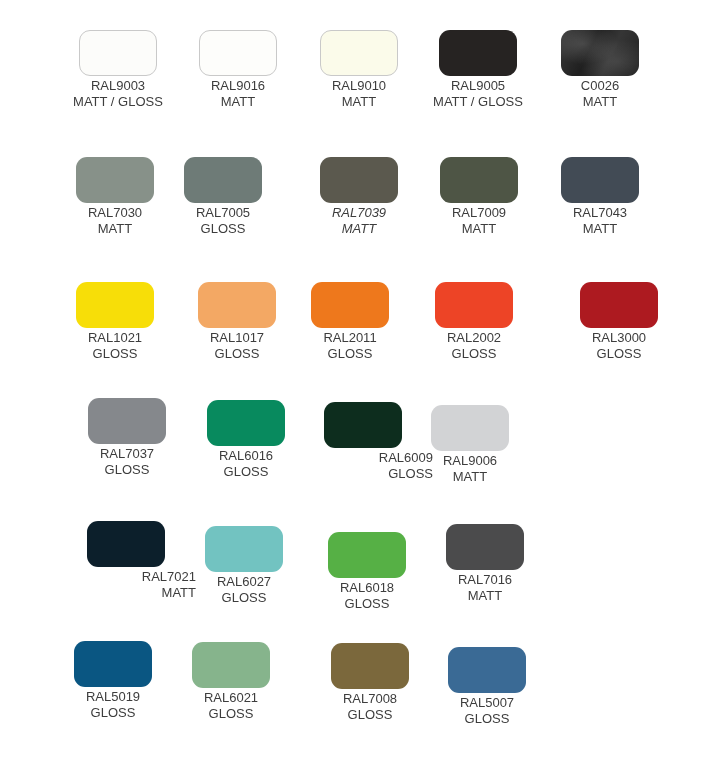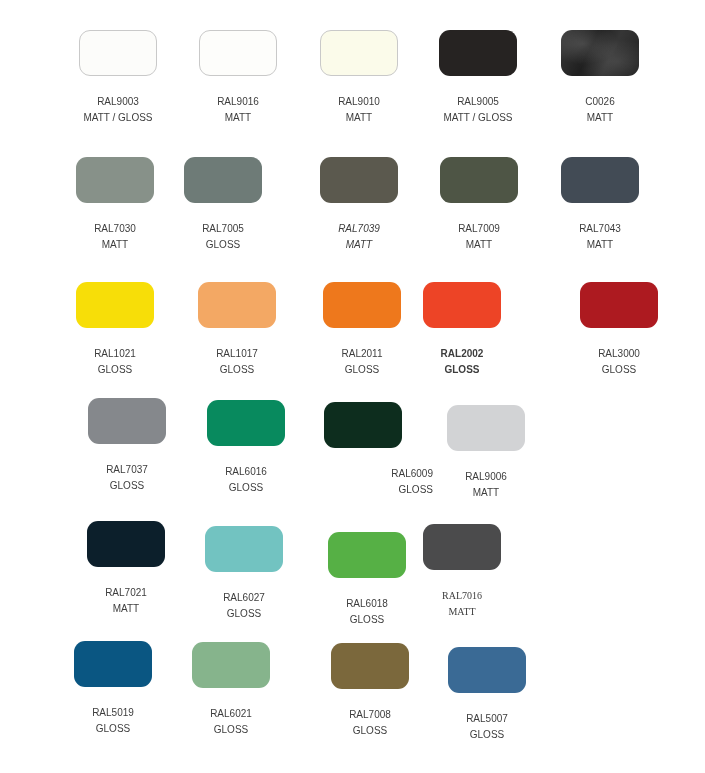--- a/index.html
+++ b/index.html
@@ -46,8 +46,8 @@
       linear-gradient(115deg, rgba(255,255,255,0.09) 0%, rgba(0,0,0,0.18) 38%, rgba(255,255,255,0.07) 62%, rgba(0,0,0,0.12) 100%);
   }
   .swatch-label {
-    margin-top: 18px;
-    font-size: 10px;
+    margin-top: 2px;
+    font-size: 13px;
     line-height: 15.5px;
     color: #3d3d3d;
     white-space: nowrap;

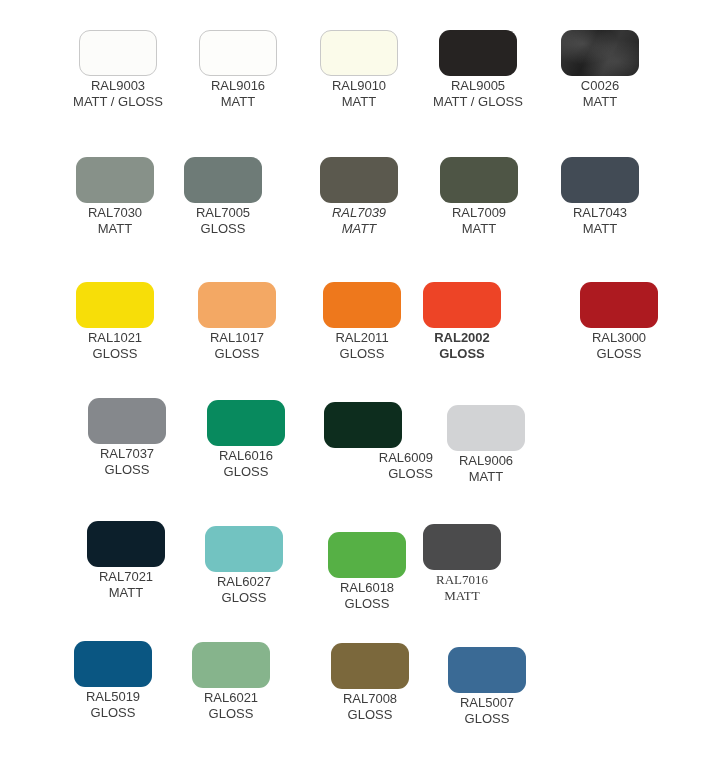--- a/index.html
+++ b/index.html
@@ -150,7 +150,7 @@
           <span class="swatch-finish">GLOSS</span>
         </div>
       </div>
-      <div class="swatch-item" style="left: 292px; top: 0px;">
+      <div class="swatch-item" style="left: 280px; top: 0px;">
         <div class="swatch-chip" style="background-color: rgb(238, 120, 28);"></div>
         <div class="swatch-label">
           <span class="swatch-name">RAL2011</span>

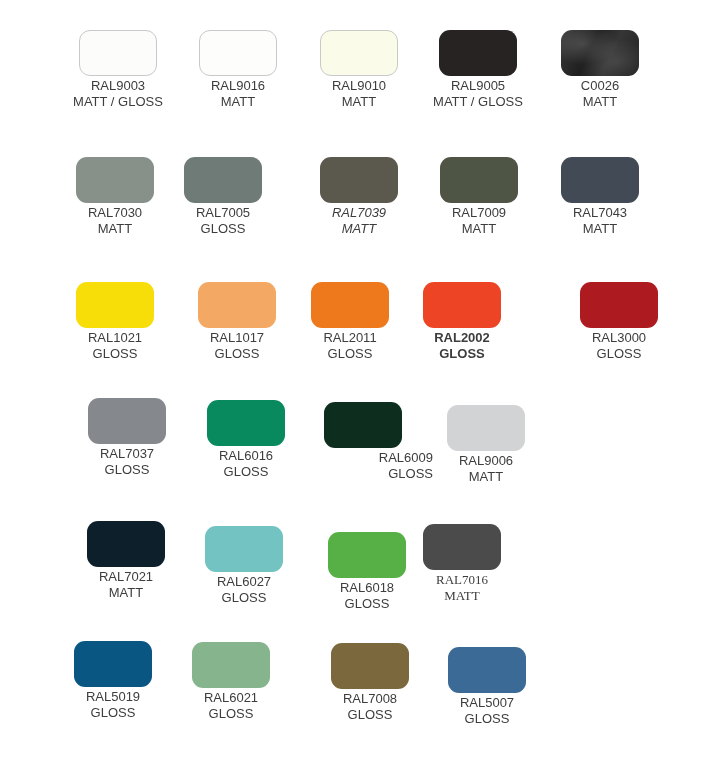--- a/index.html
+++ b/index.html
@@ -157,7 +157,7 @@
           <span class="swatch-finish">GLOSS</span>
         </div>
       </div>
-      <div class="swatch-item" style="left: 392px; top: 0px; font-weight: bold;">
+      <div class="swatch-item" style="left: 404px; top: 0px;">
         <div class="swatch-chip" style="background-color: rgb(237, 68, 38);"></div>
         <div class="swatch-label">
           <span class="swatch-name">RAL2002</span>

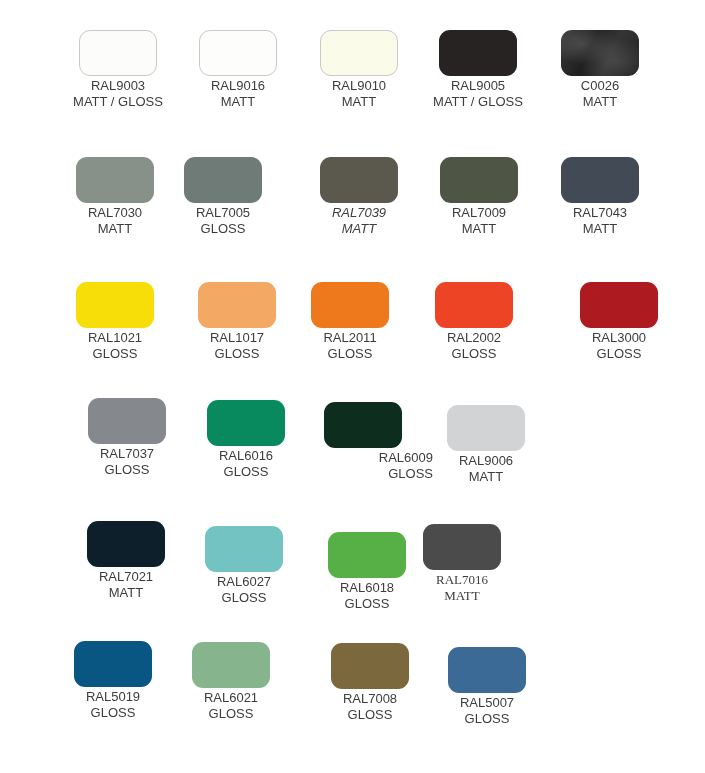--- a/index.html
+++ b/index.html
@@ -194,7 +194,7 @@
           <span class="swatch-finish">GLOSS</span>
         </div>
       </div>
-      <div class="swatch-item" style="left: 416px; top: 7px;">
+      <div class="swatch-item" style="left: 400px; top: 7px;">
         <div class="swatch-chip" style="background-color: rgb(210, 211, 213);"></div>
         <div class="swatch-label">
           <span class="swatch-name">RAL9006</span>

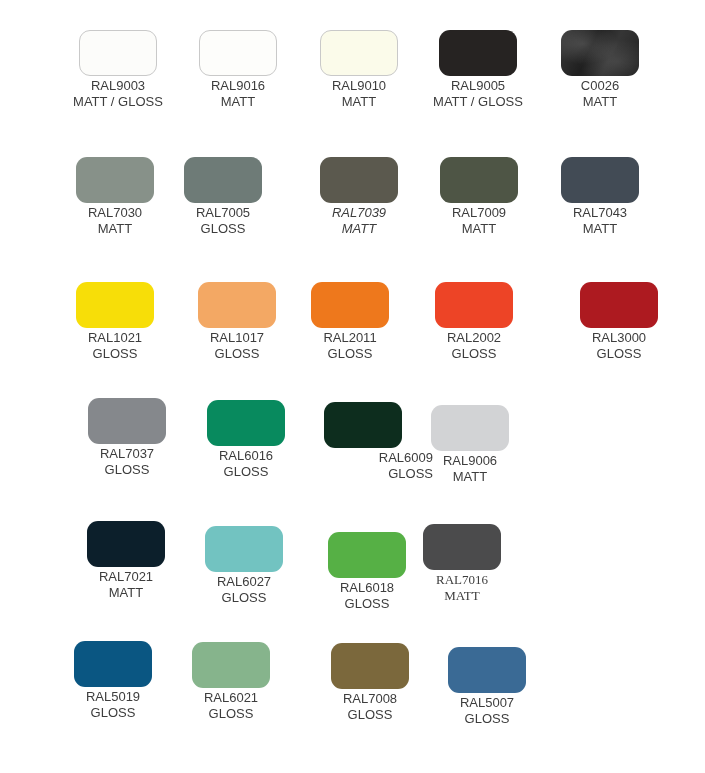--- a/index.html
+++ b/index.html
@@ -203,7 +203,7 @@
       </div>
     </div>
     <div class="swatch-row" style="top: 521px;">
-      <div class="swatch-item" style="left: 56px; top: 0px;">
+      <div class="swatch-item" style="left: 56px; top: 0px; text-align: right;">
         <div class="swatch-chip" style="background-color: rgb(12, 31, 43);"></div>
         <div class="swatch-label">
           <span class="swatch-name">RAL7021</span>

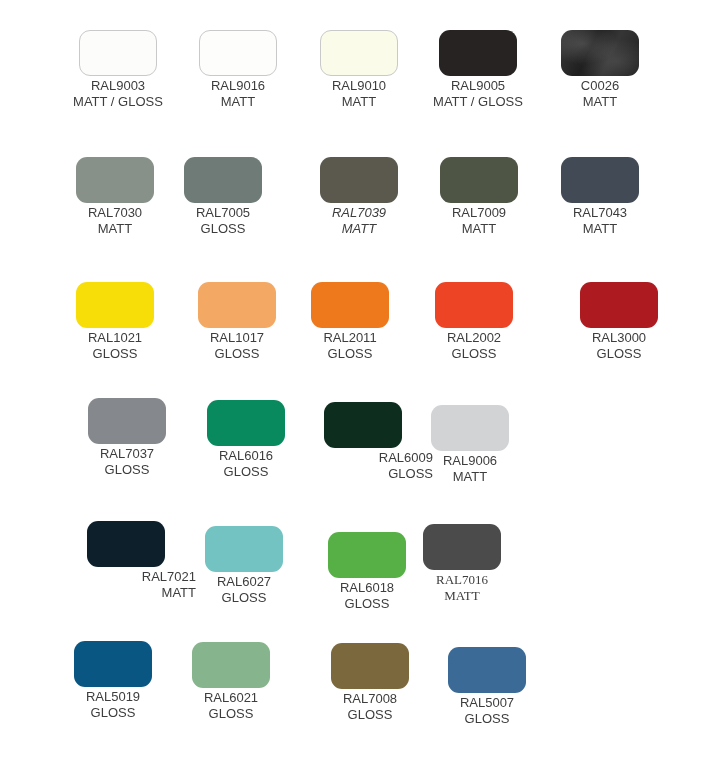--- a/index.html
+++ b/index.html
@@ -224,7 +224,7 @@
           <span class="swatch-finish">GLOSS</span>
         </div>
       </div>
-      <div class="swatch-item" style="left: 392px; top: 3px; font-family: Liberation Serif, serif;">
+      <div class="swatch-item" style="left: 415px; top: 3px;">
         <div class="swatch-chip" style="background-color: rgb(75, 75, 76);"></div>
         <div class="swatch-label">
           <span class="swatch-name">RAL7016</span>

